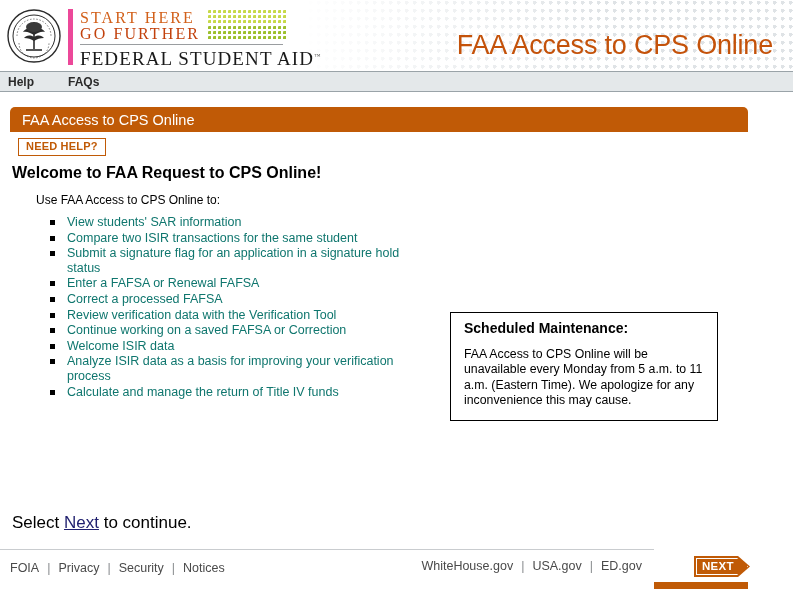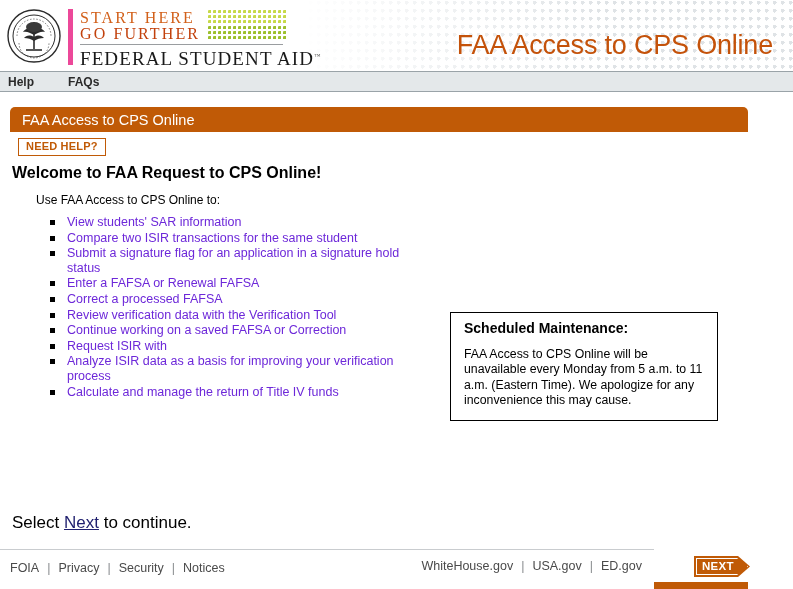--- a/index.html
+++ b/index.html
@@ -173,7 +173,7 @@
   .bullets li {
     position: relative;
     font-size: 12.5px;
-    color: #6d28d9;
+    color: #0f766e;
     line-height: 14.6px;
     padding-left: 17px;
     margin-bottom: 1px;

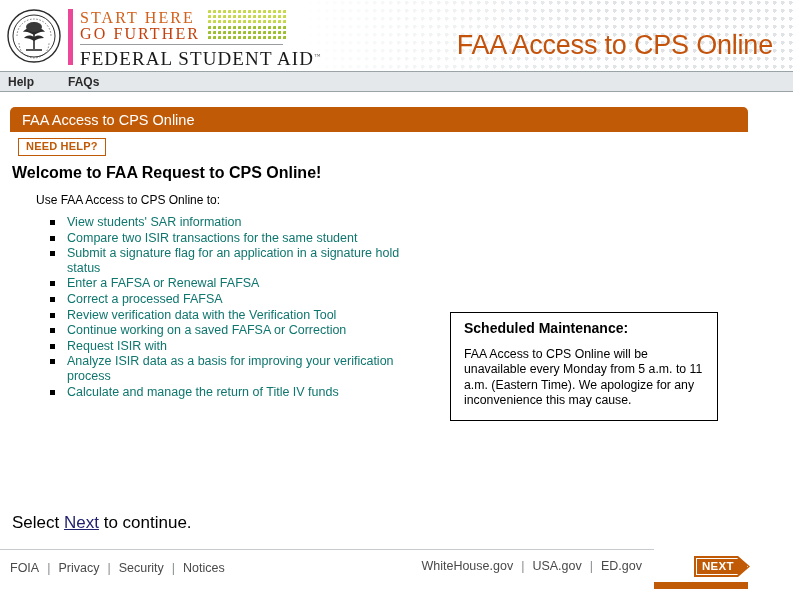--- a/index.html
+++ b/index.html
@@ -353,7 +353,7 @@
     <li>Correct a processed FAFSA</li>
     <li>Review verification data with the Verification Tool</li>
     <li>Continue working on a saved FAFSA or Correction</li>
-    <li>Request ISIR with</li>
+    <li>Welcome ISIR data</li>
     <li>Analyze ISIR data as a basis for improving your verification process</li>
     <li>Calculate and manage the return of Title IV funds</li>
   </ul>

